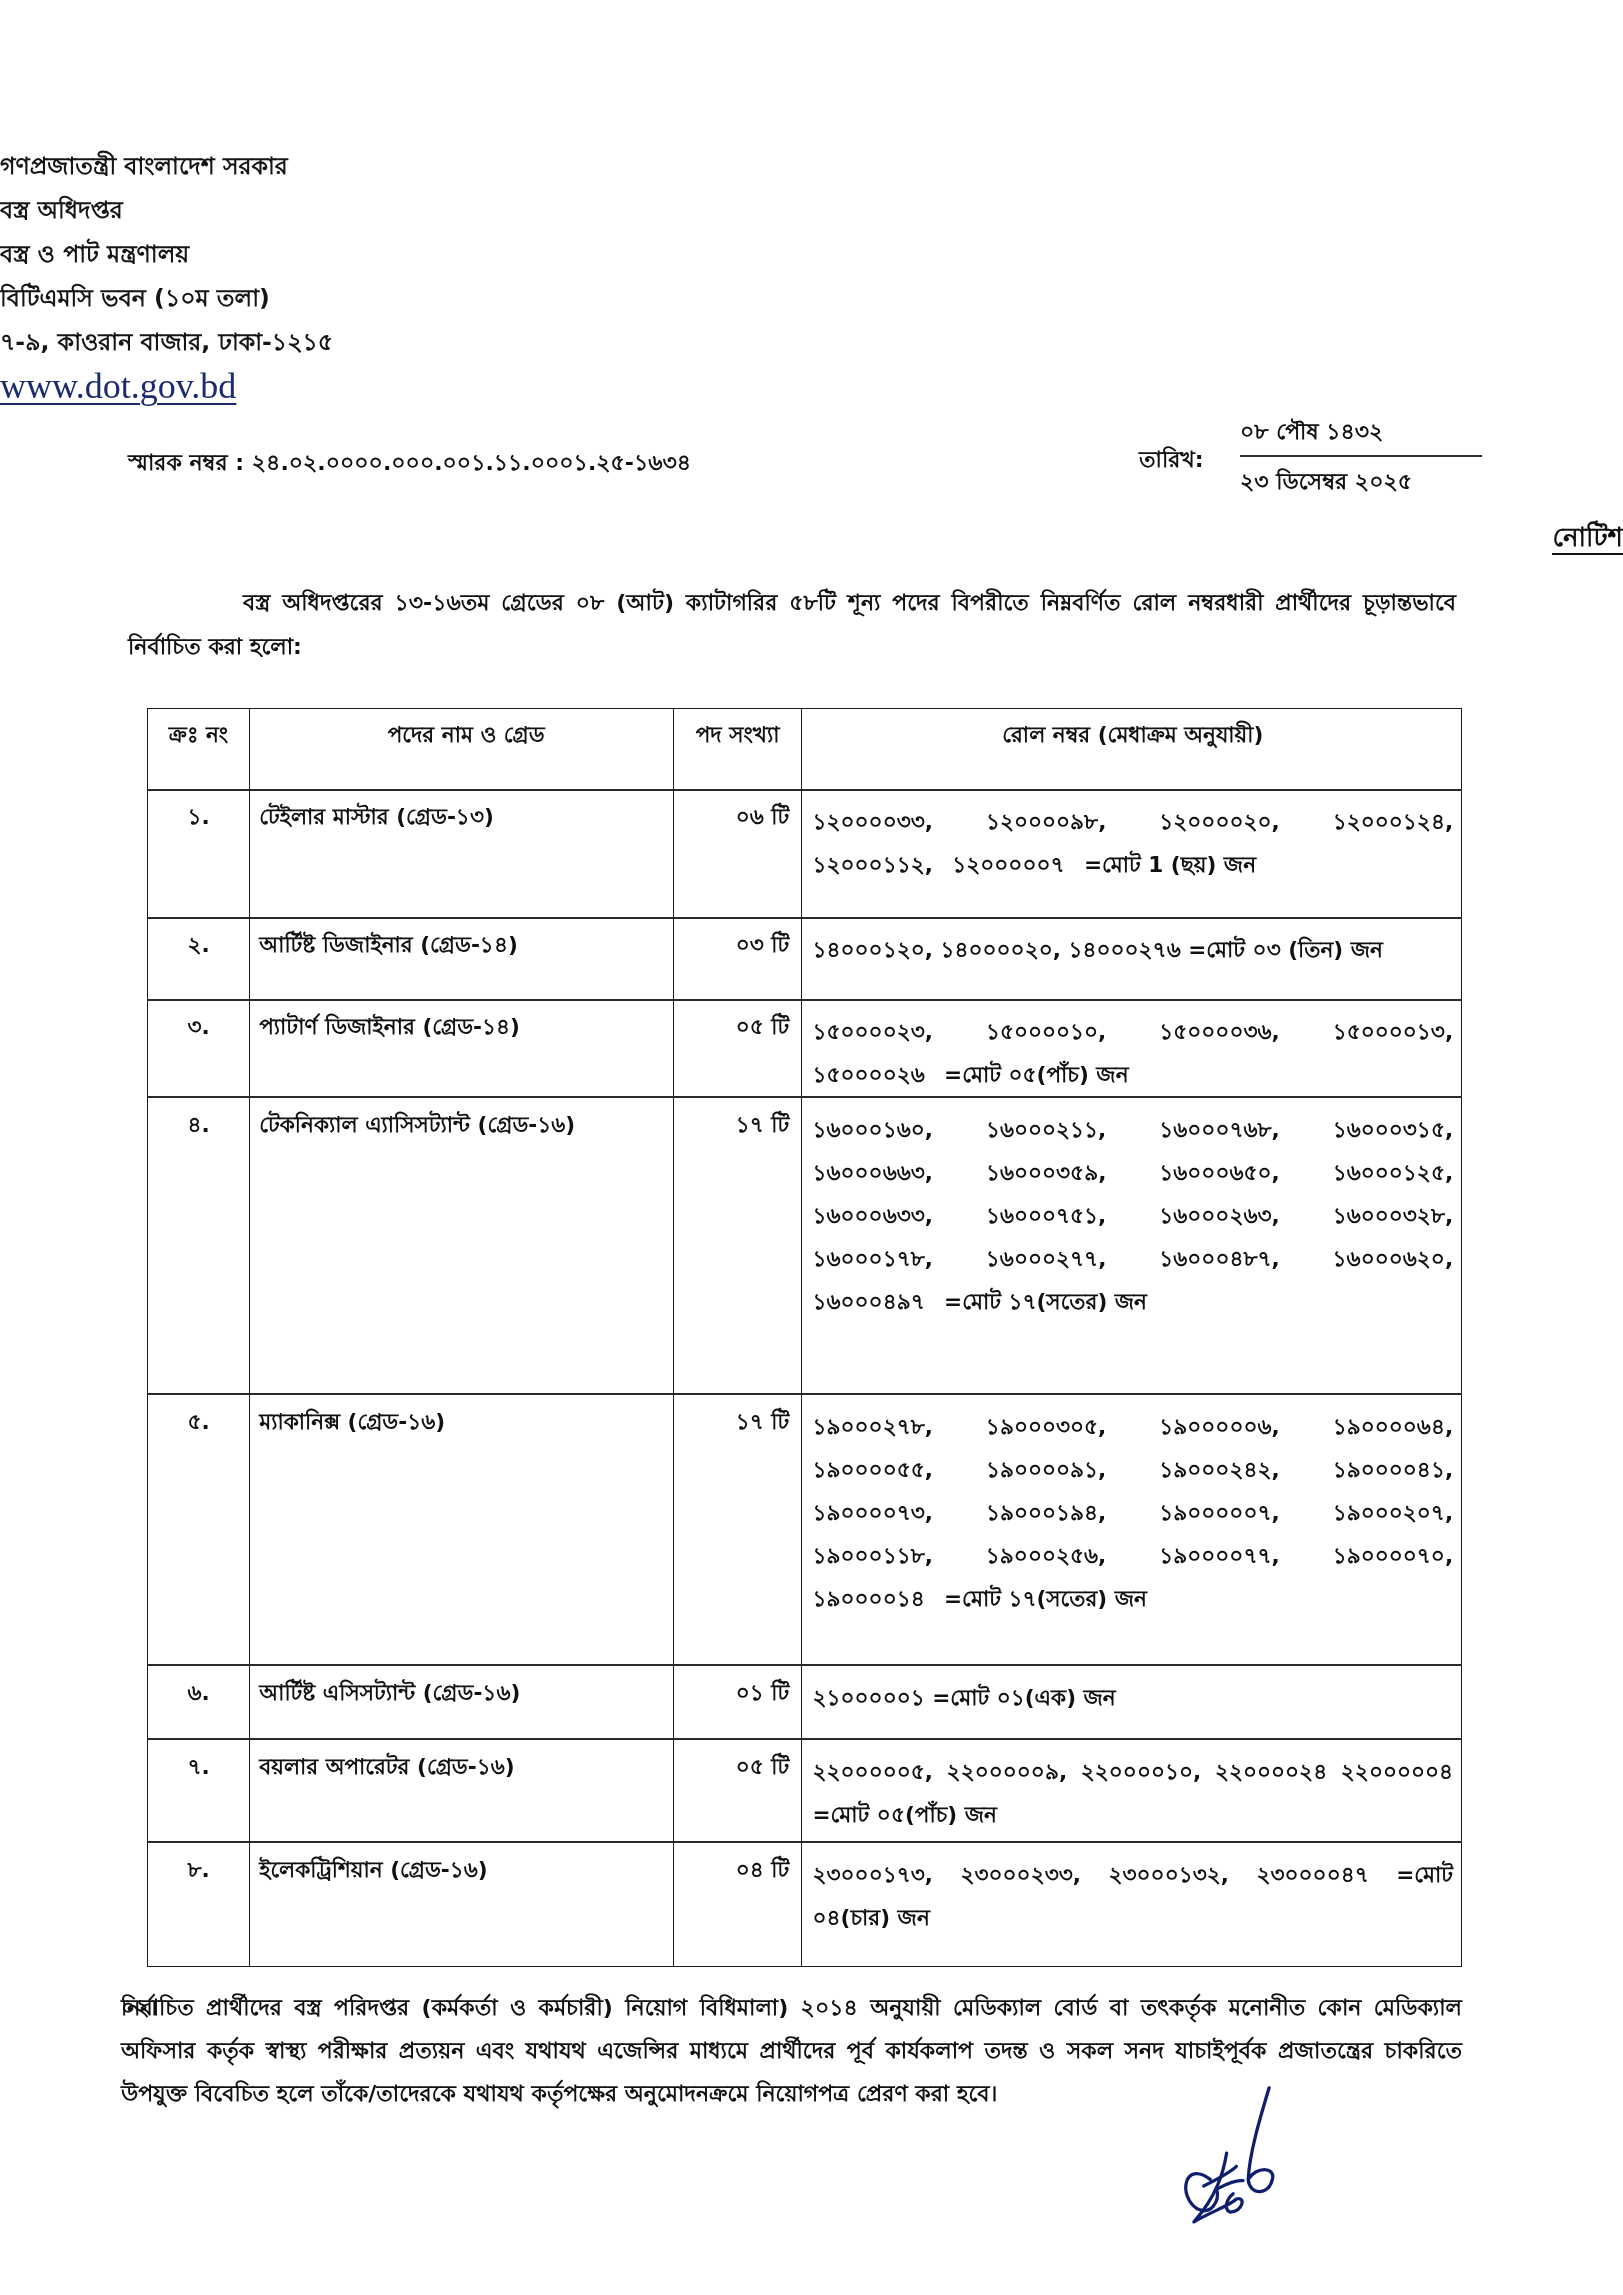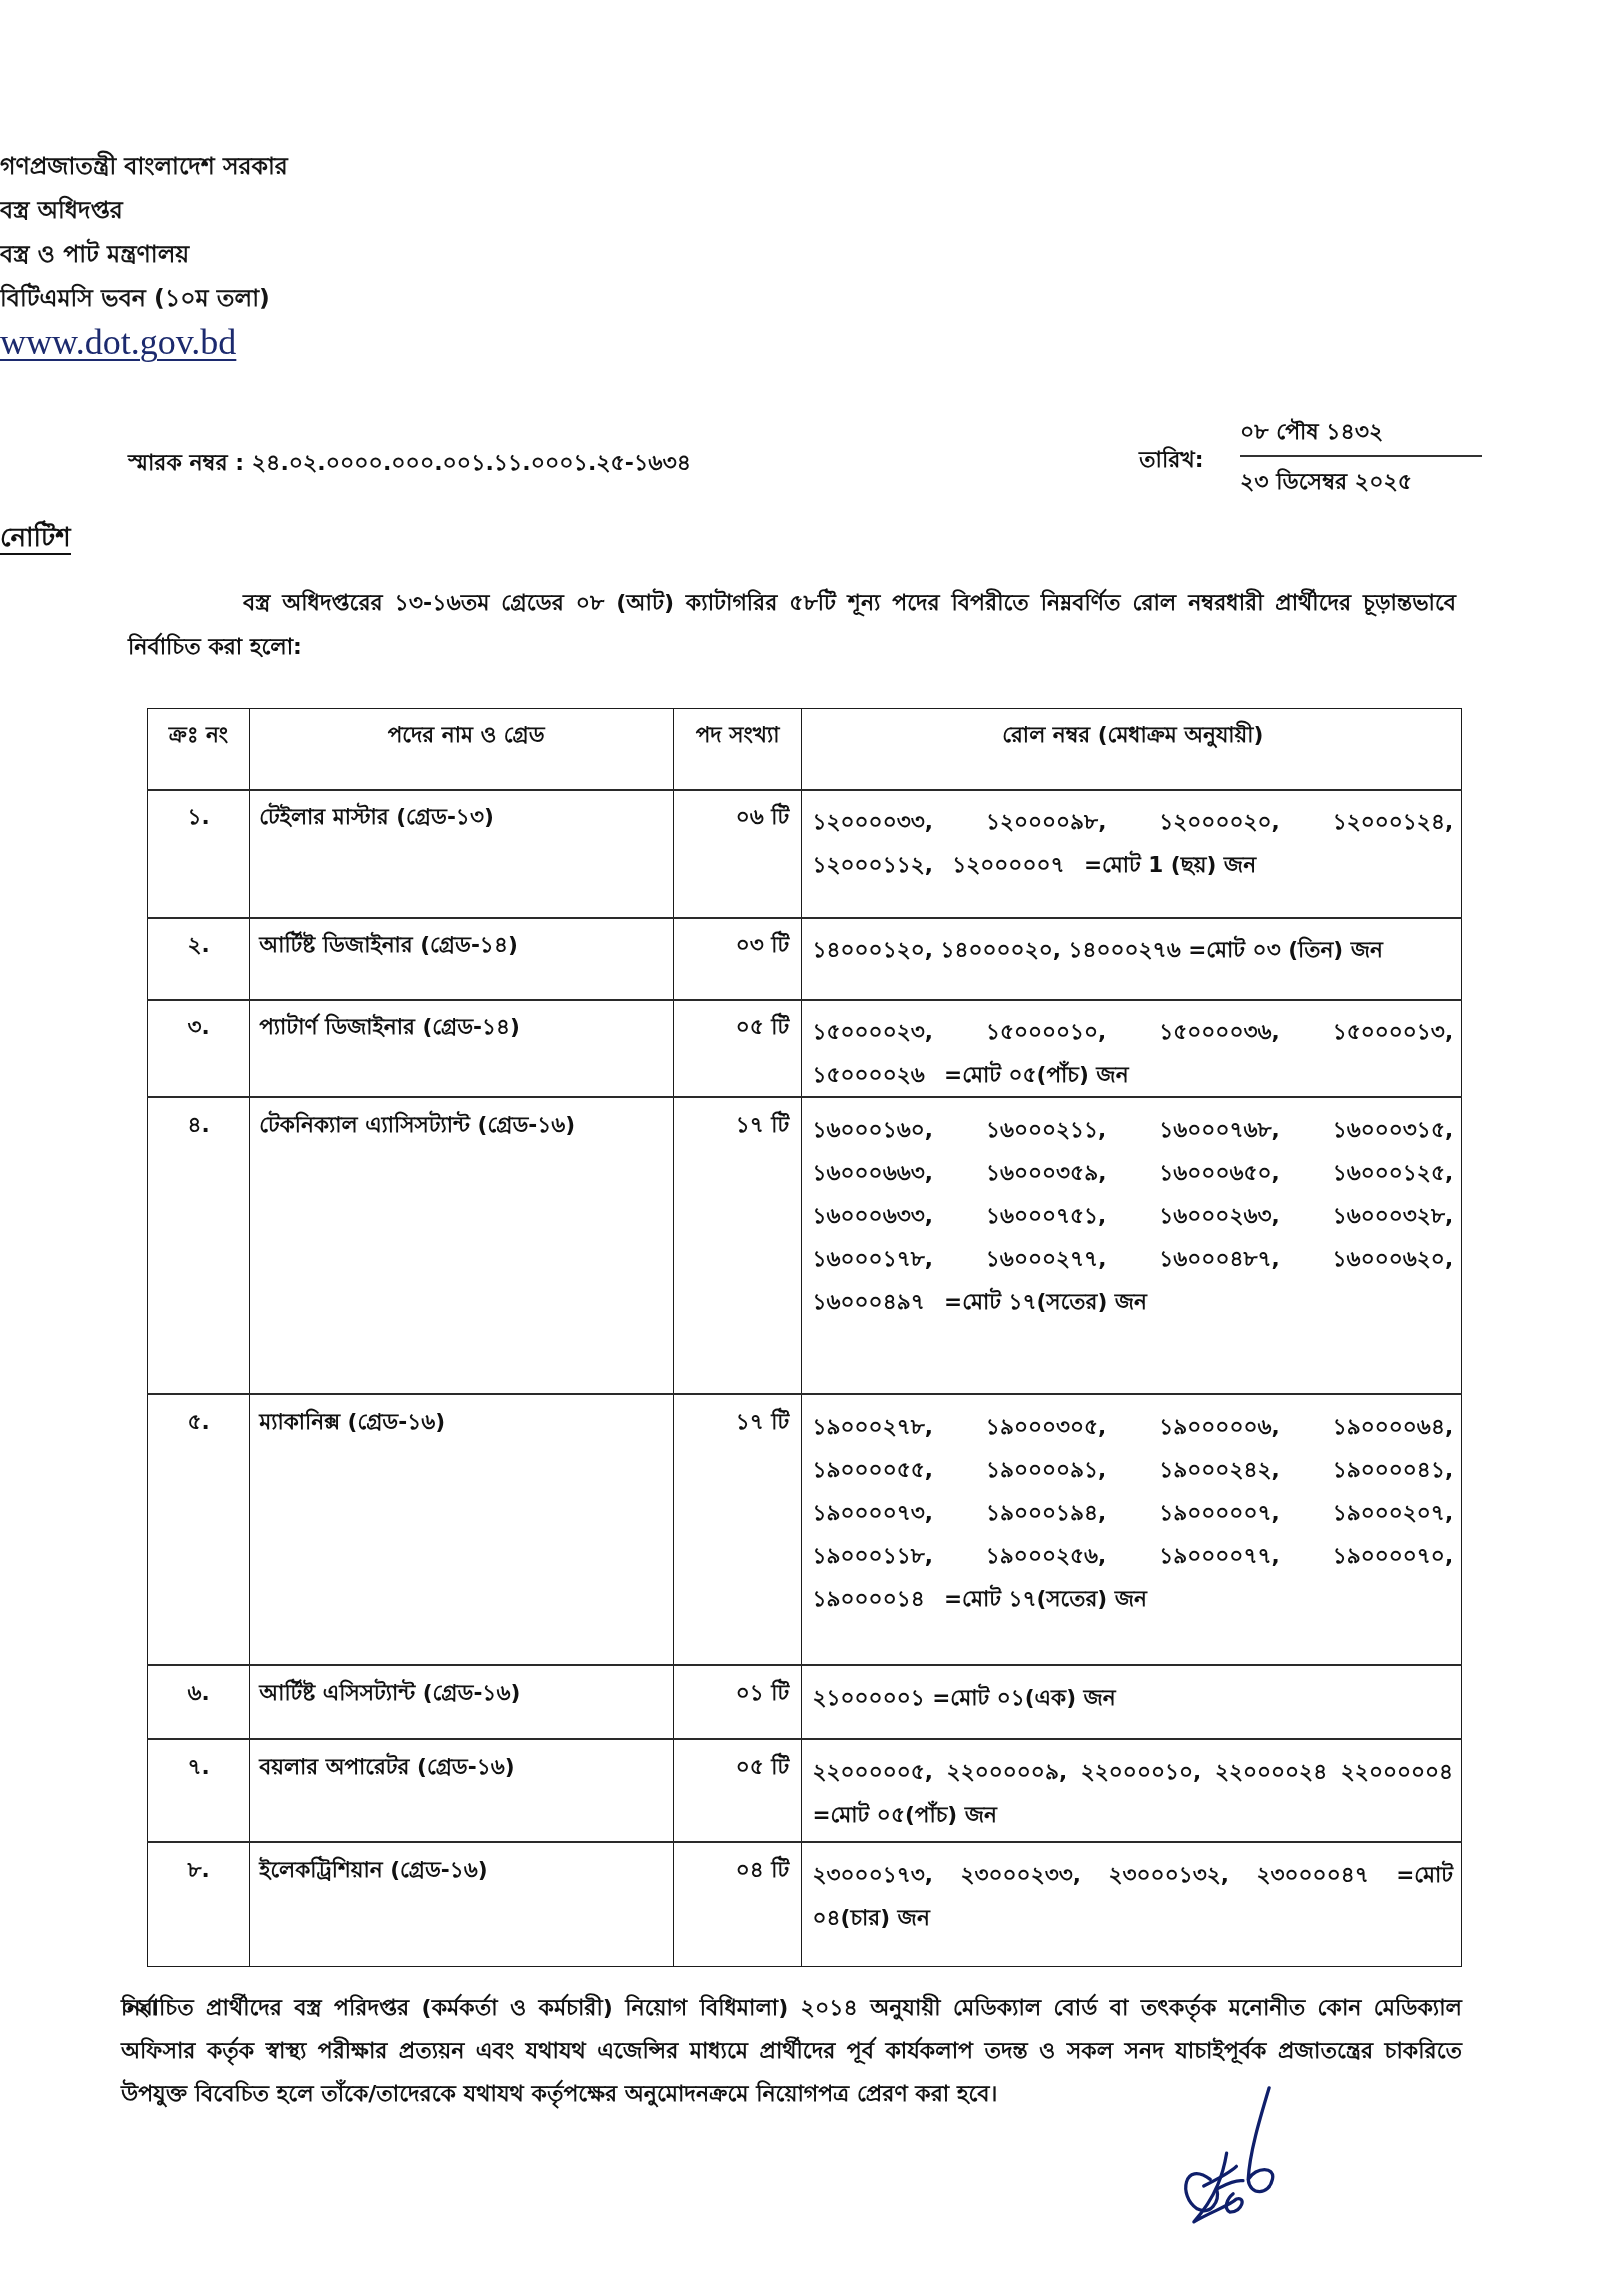--- a/index.html
+++ b/index.html
@@ -79,6 +79,7 @@
   <div class="header-line">বস্ত্র অধিদপ্তর</div>
   <div class="header-line">বস্ত্র ও পাট মন্ত্রণালয়</div>
   <div class="header-line">বিটিএমসি ভবন (১০ম তলা)</div>
+  <div class="header-line">৭-৯, কাওরান বাজার, ঢাকা-১২১৫</div>
   <a class="website">www.dot.gov.bd</a>
 </div>
 

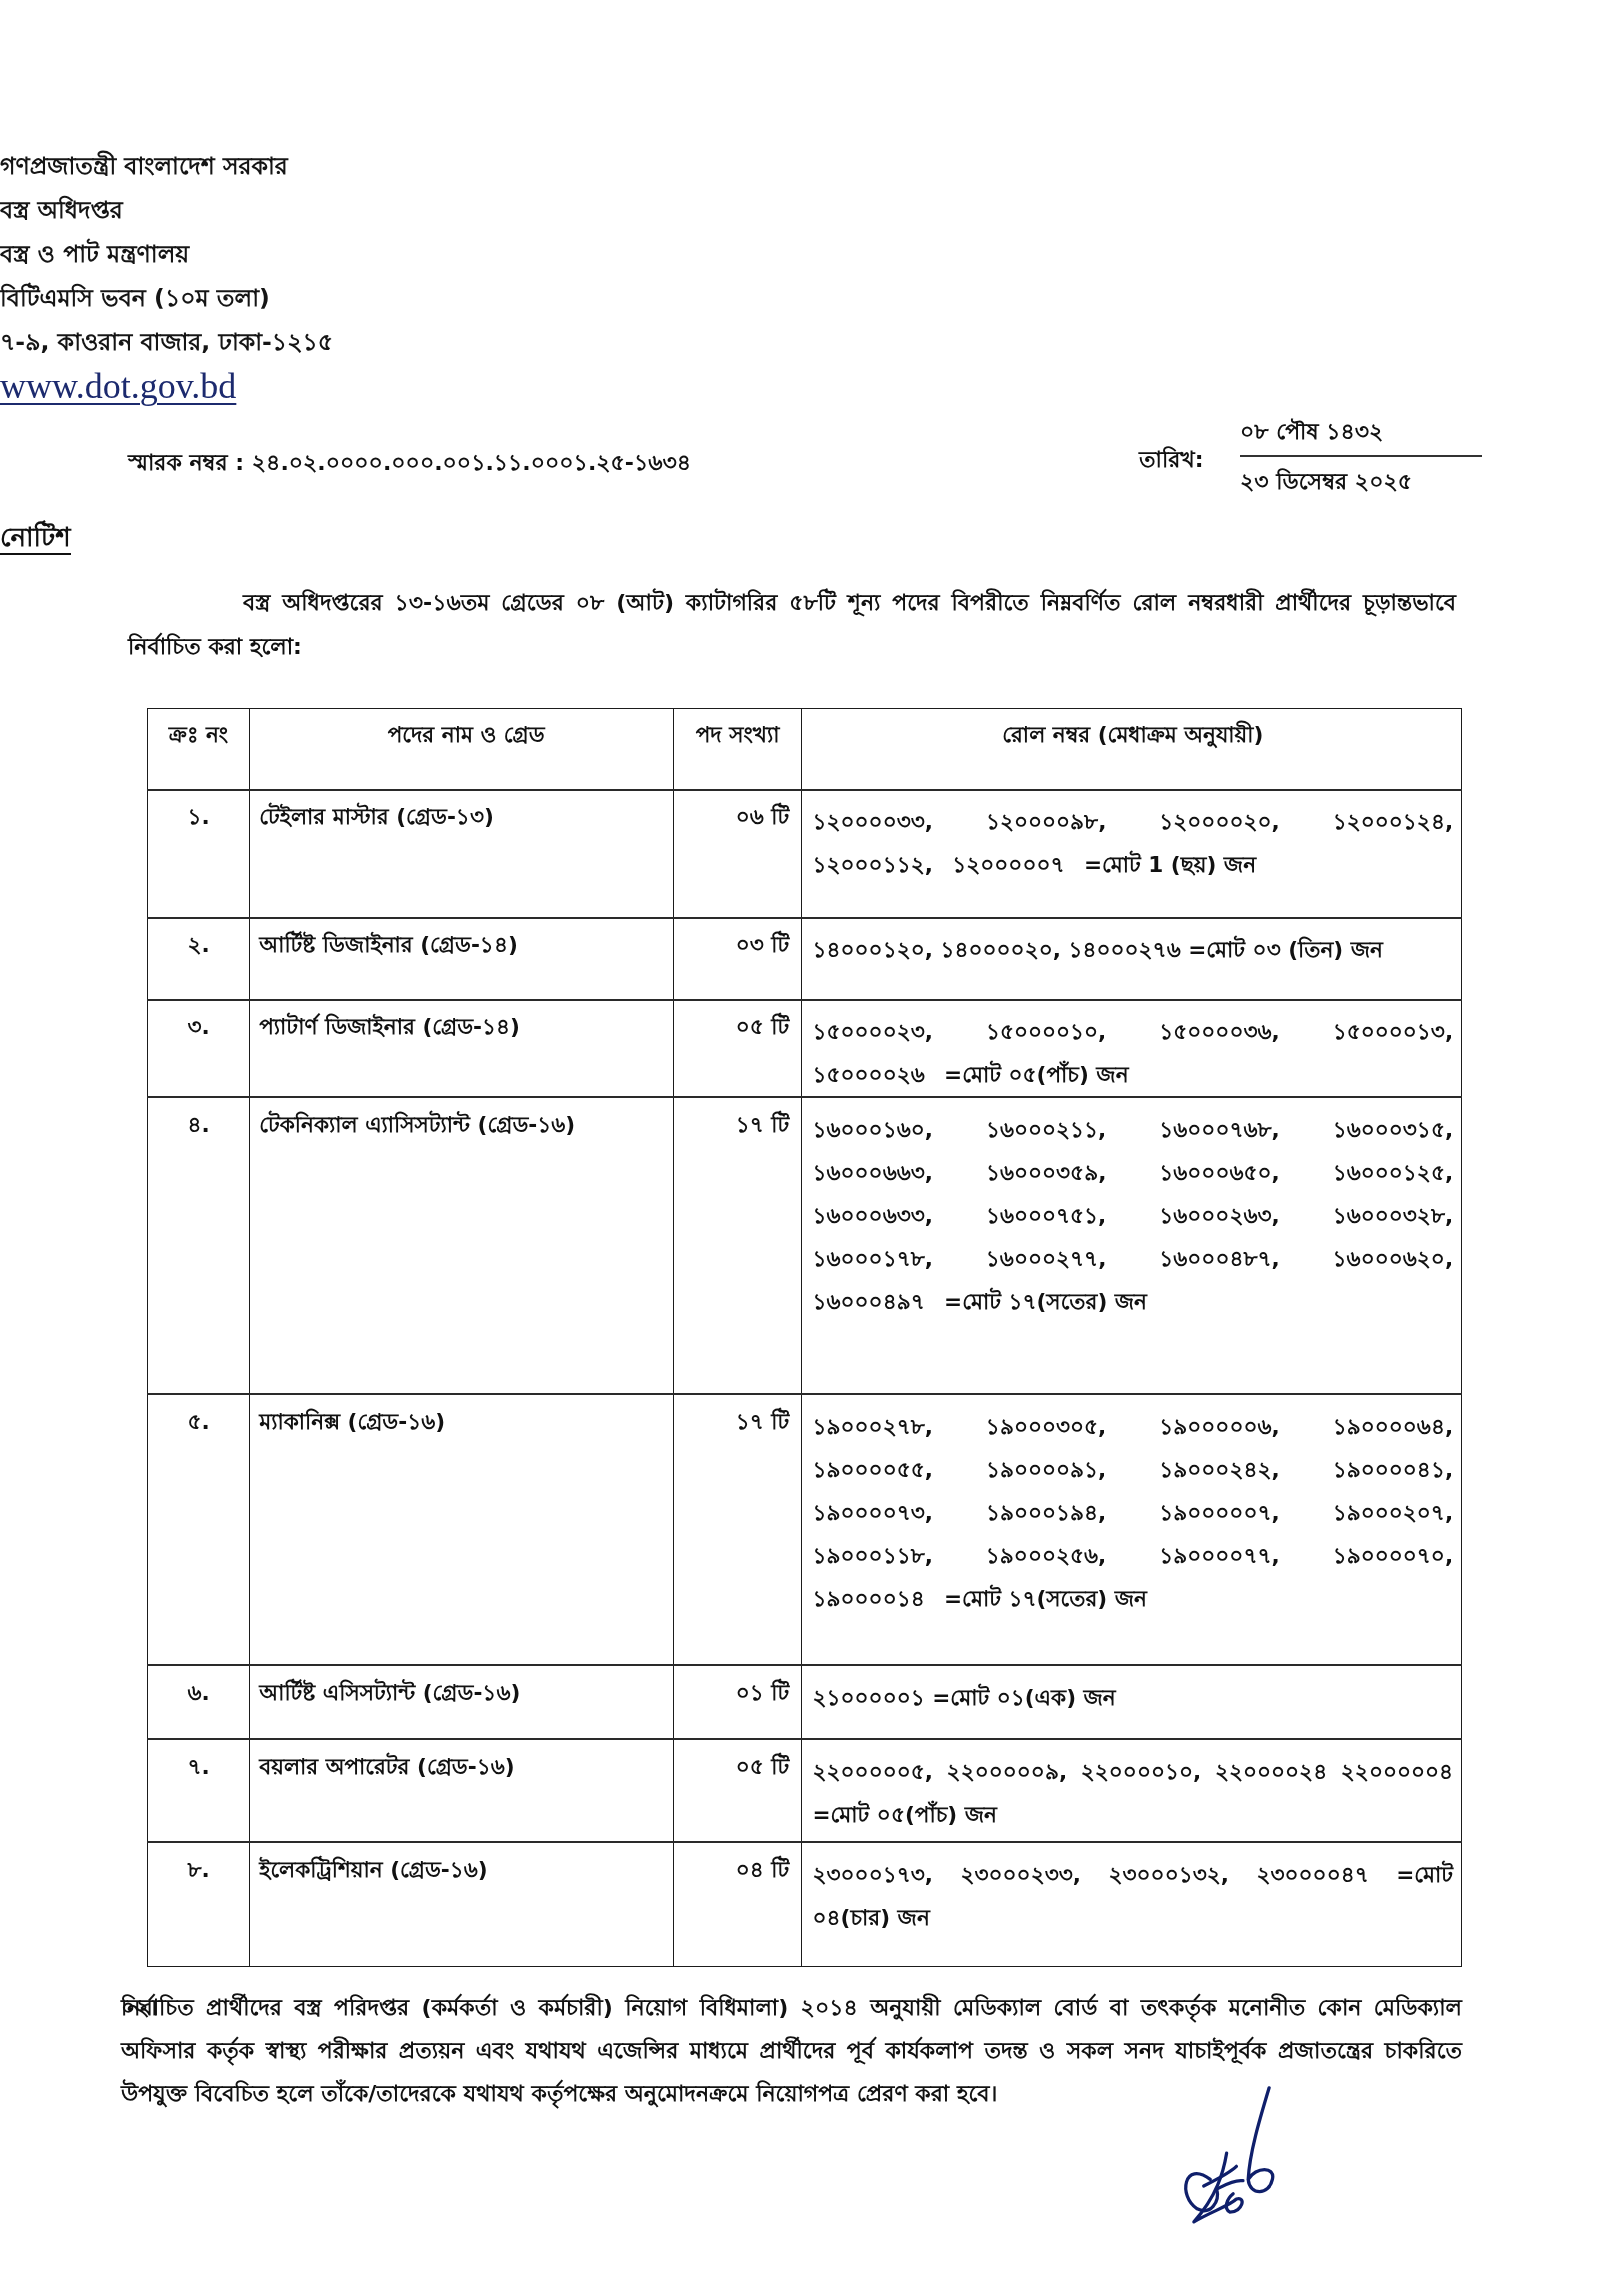--- a/index.html
+++ b/index.html
@@ -35,7 +35,7 @@
   .date-bengali { height: 46px; line-height: 46px; border-bottom: 2px solid #333; }
   .date-english { height: 46px; line-height: 50px; }
   .notice-title {
-    left: 0; width: 1623px; top: 517px; text-align: left;
+    left: 0; width: 1623px; top: 517px; text-align: right;
     font-size: 26px; font-weight: bold;
   }
   .notice-title span { border-bottom: 2.6px solid #111; padding-bottom: 1.3px; }

